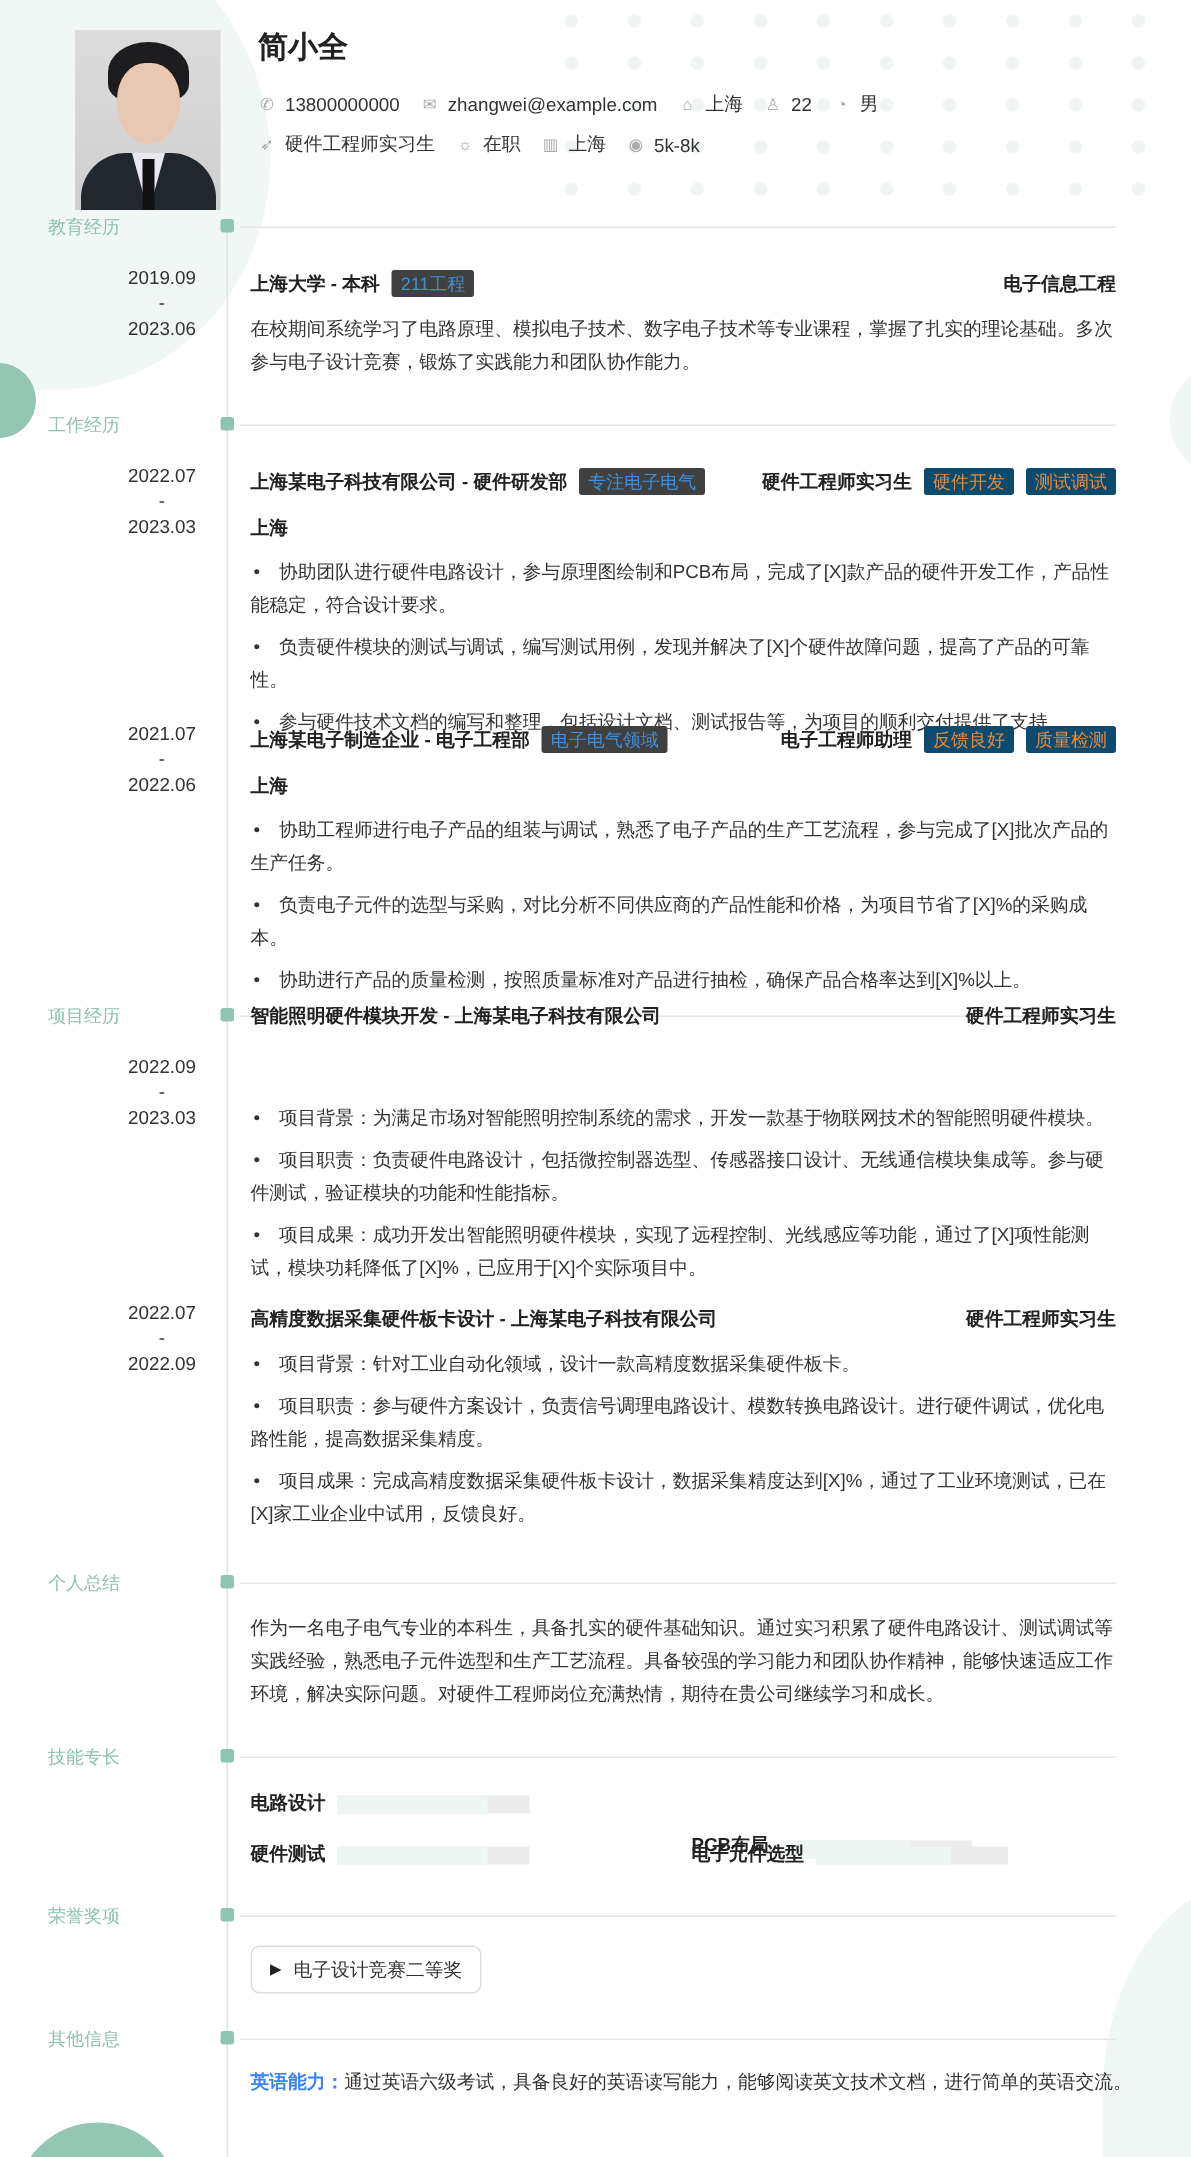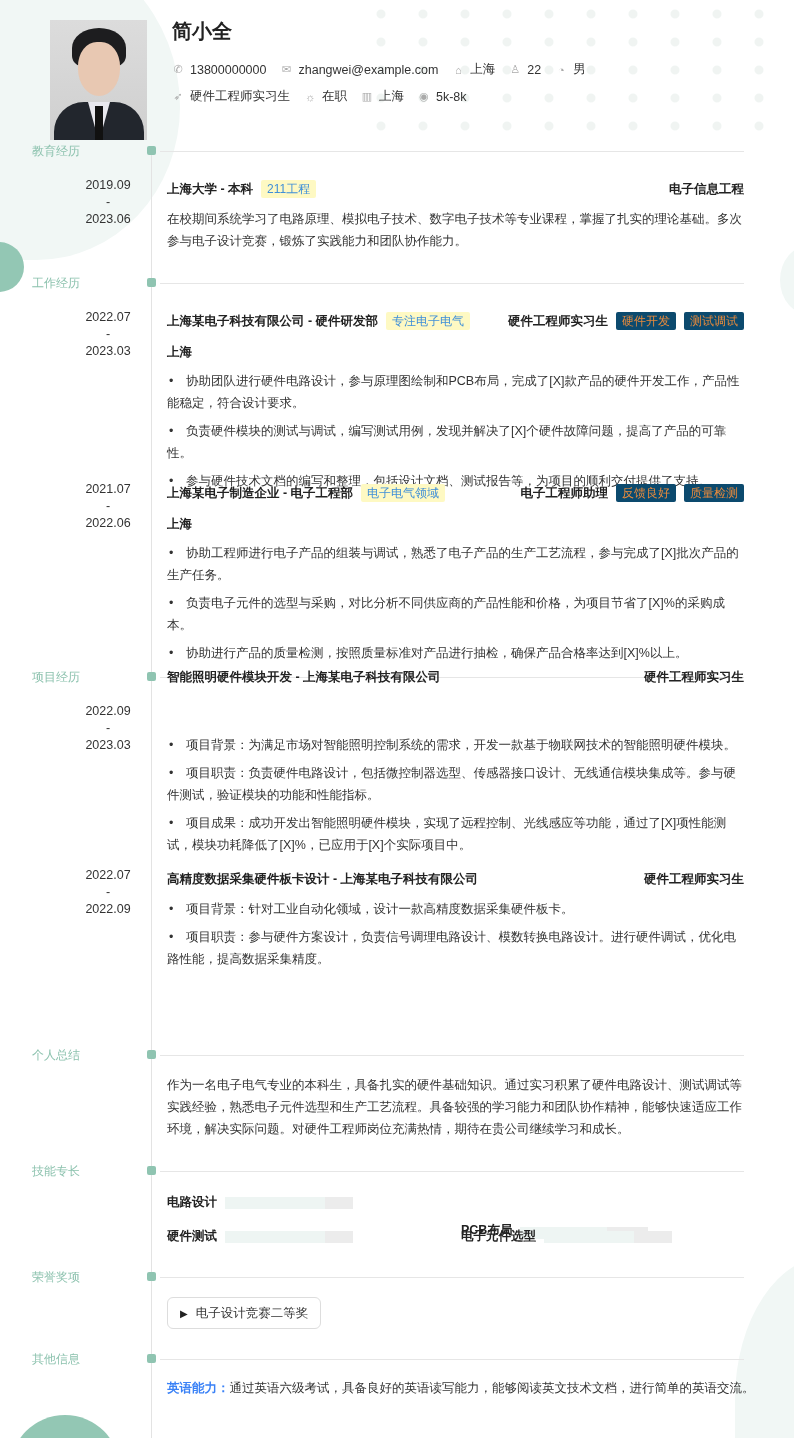--- a/index.html
+++ b/index.html
@@ -29,7 +29,7 @@
   .entry-head { position: absolute; left: 167px; width: 577px; display: flex; align-items: center; height: 20px; }
   .entry-head .title { font-weight: bold; font-size: 12.5px; color: #222; white-space: nowrap; }
   .tag { display: inline-block; font-size: 12px; padding: 1px 6px; margin-left: 8px; border-radius: 2px; white-space: nowrap; line-height: 16px; }
-  .tag.blue { background: #fef9c3; color: #3f8fd8; }
+  .tag.blue { background: #404040; color: #3f8fd8; }
   .tag.orange { background: #0c4a6e; color: #e88a3c; }
   .entry-head .spacer { flex: 1; }
   .entry-head .role { font-weight: bold; font-size: 12.5px; color: #222; white-space: nowrap; }

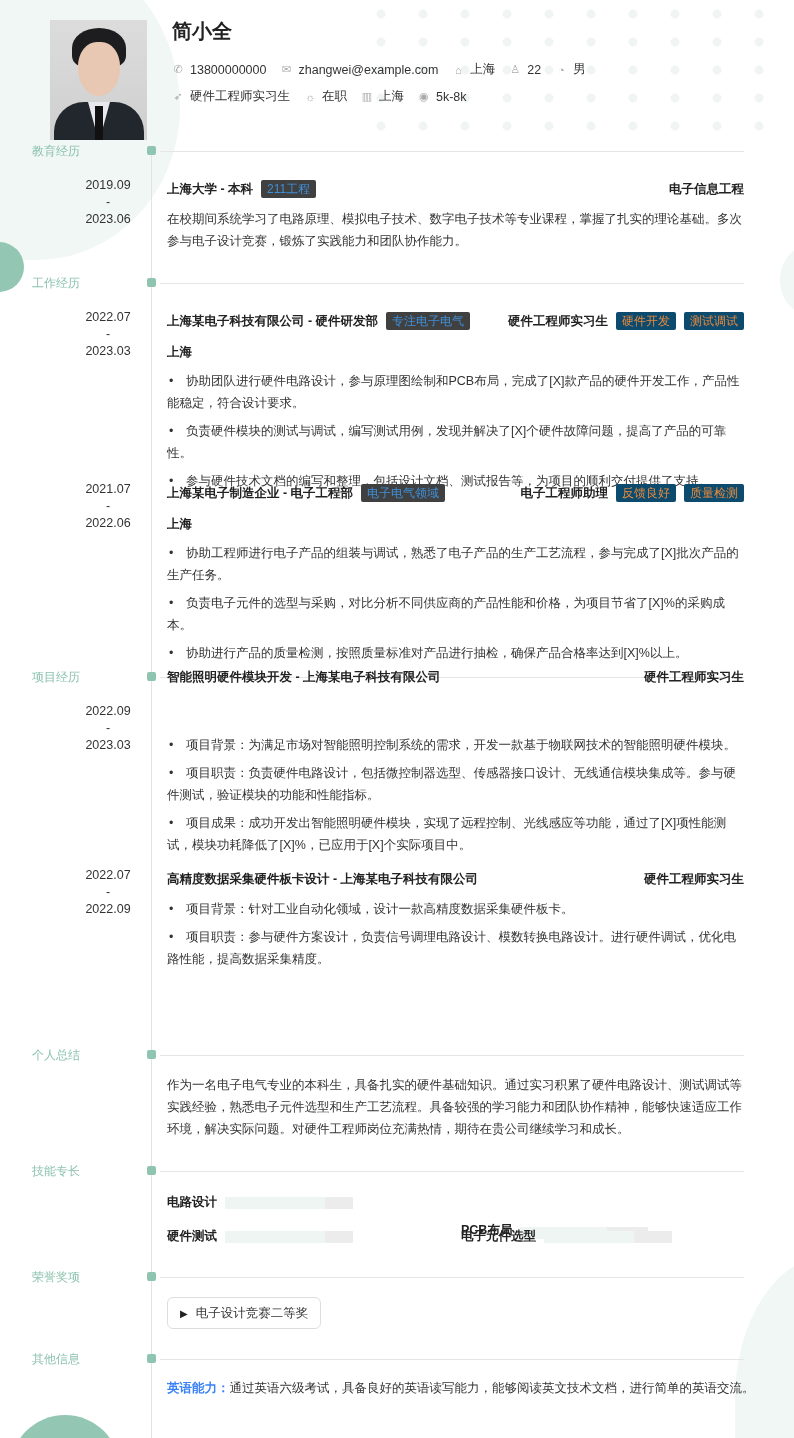--- a/index.html
+++ b/index.html
@@ -209,6 +209,7 @@
 <ul class="bullets" style="top:898px;">
   <li>项目背景：针对工业自动化领域，设计一款高精度数据采集硬件板卡。</li>
   <li>项目职责：参与硬件方案设计，负责信号调理电路设计、模数转换电路设计。进行硬件调试，优化电路性能，提高数据采集精度。</li>
+  <li>项目成果：完成高精度数据采集硬件板卡设计，数据采集精度达到[X]%，通过了工业环境测试，已在[X]家工业企业中试用，反馈良好。</li>
 </ul>
 
 <div class="sec-head" style="top:1047px;">

